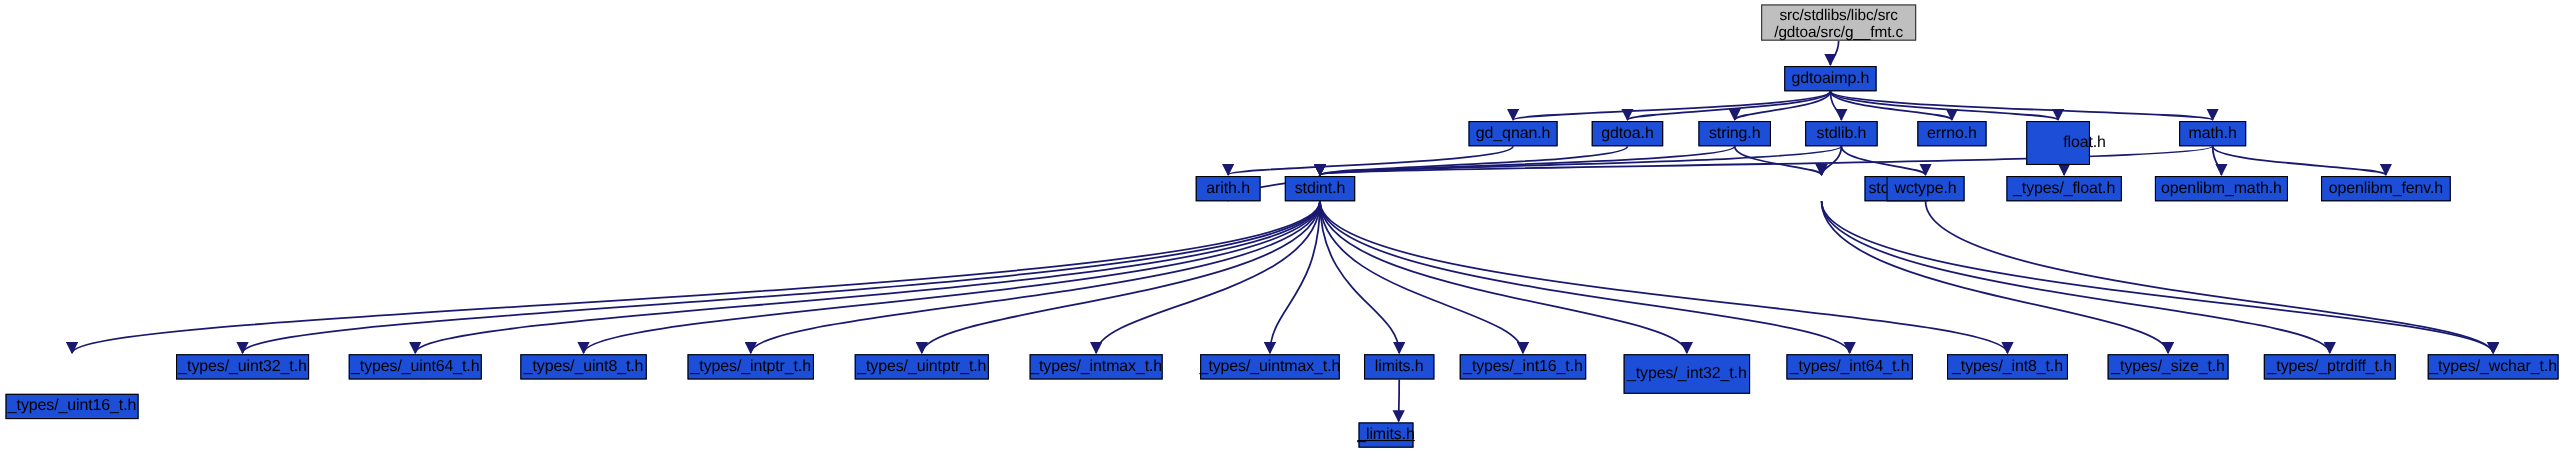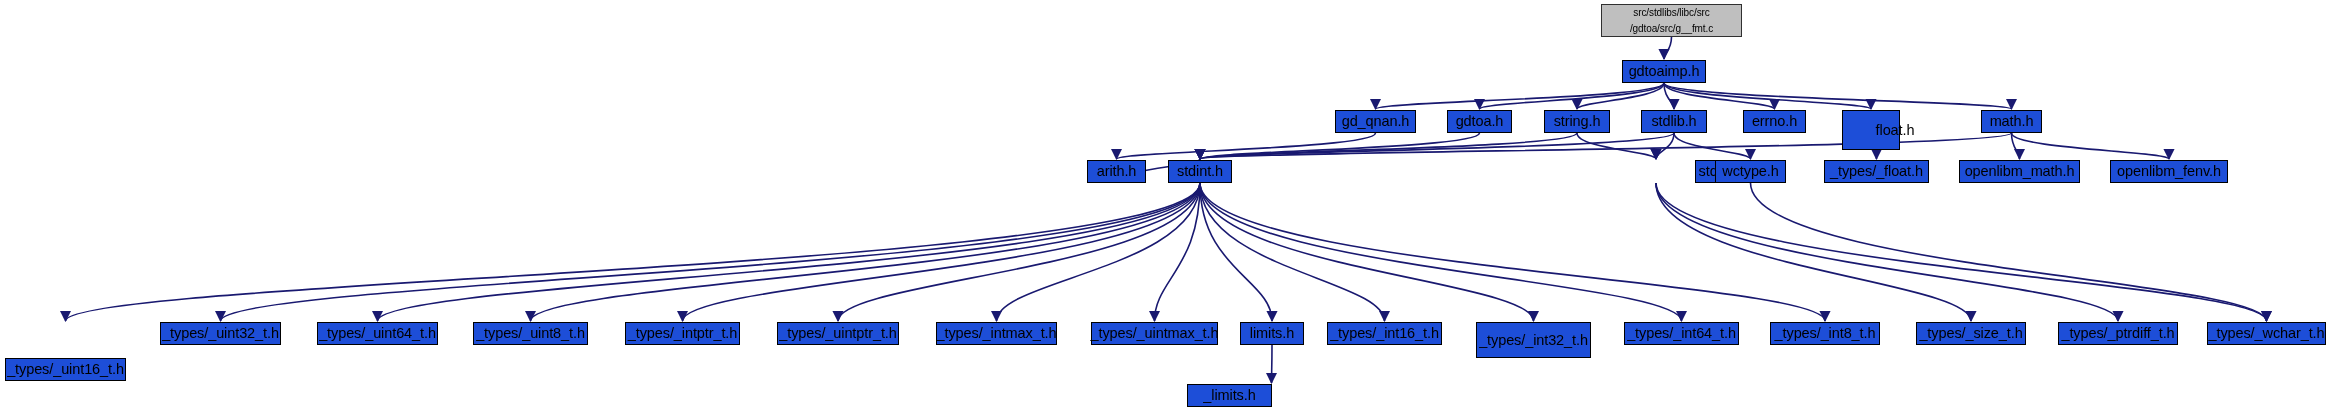--- a/index.html
+++ b/index.html
@@ -42,7 +42,7 @@
   .node.root {
     background: #bfbfbf;
     border: 1px solid #303030;
-    font-size: 10px;
+    font-size: 14px;
     line-height: 16px;
   }
 </style>

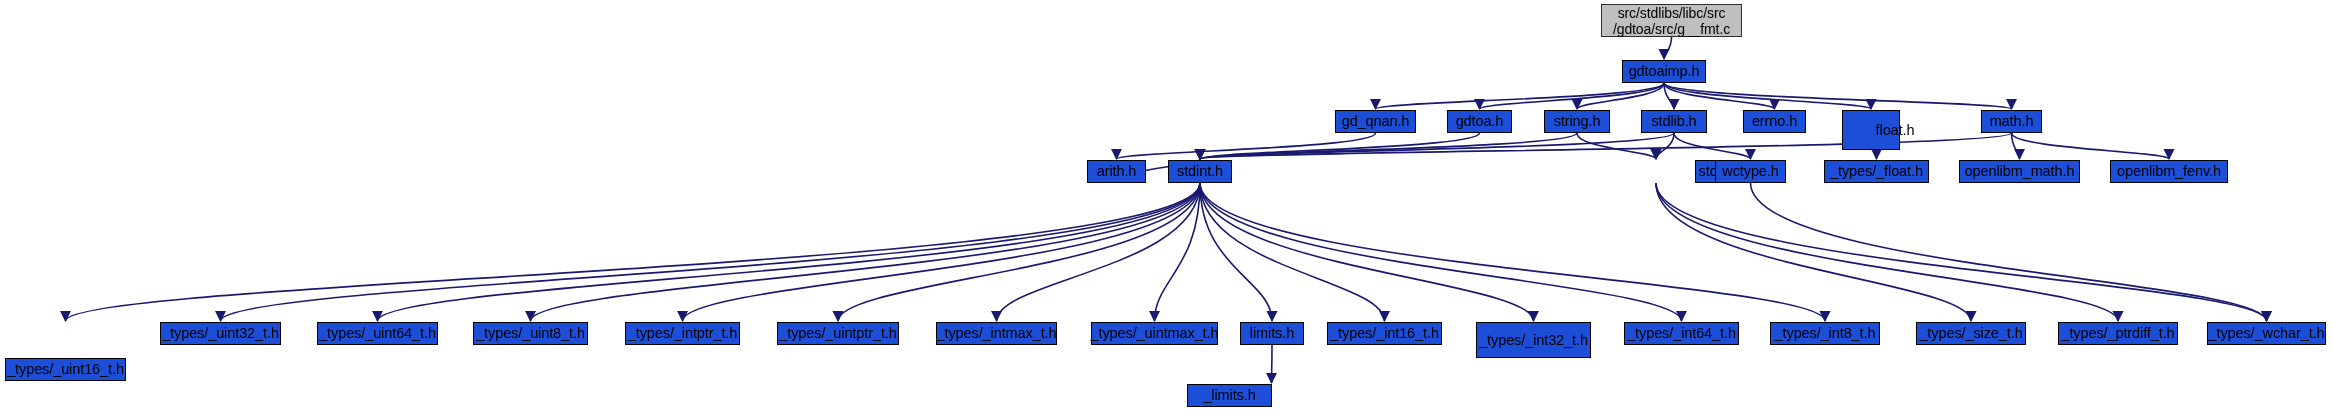--- a/index.html
+++ b/index.html
@@ -131,7 +131,7 @@
       <div class="node" style="left: 1916px; top: 322px; width: 110px; height: 23px;">_types/_size_t.h</div>
       <div class="node" style="left: 2058px; top: 322px; width: 120px; height: 23px;">_types/_ptrdiff_t.h</div>
       <div class="node" style="left: 2207px; top: 322px; width: 119px; height: 23px;">_types/_wchar_t.h</div>
-      <div class="node" style="left: 1187px; top: 384px; width: 85px; height: 23px;">_limits.h</div>
+      <div class="node" style="left: 1235px; top: 384px; width: 50px; height: 23px; text-decoration: underline;">_limits.h</div>
     </div>
 </div>
 

